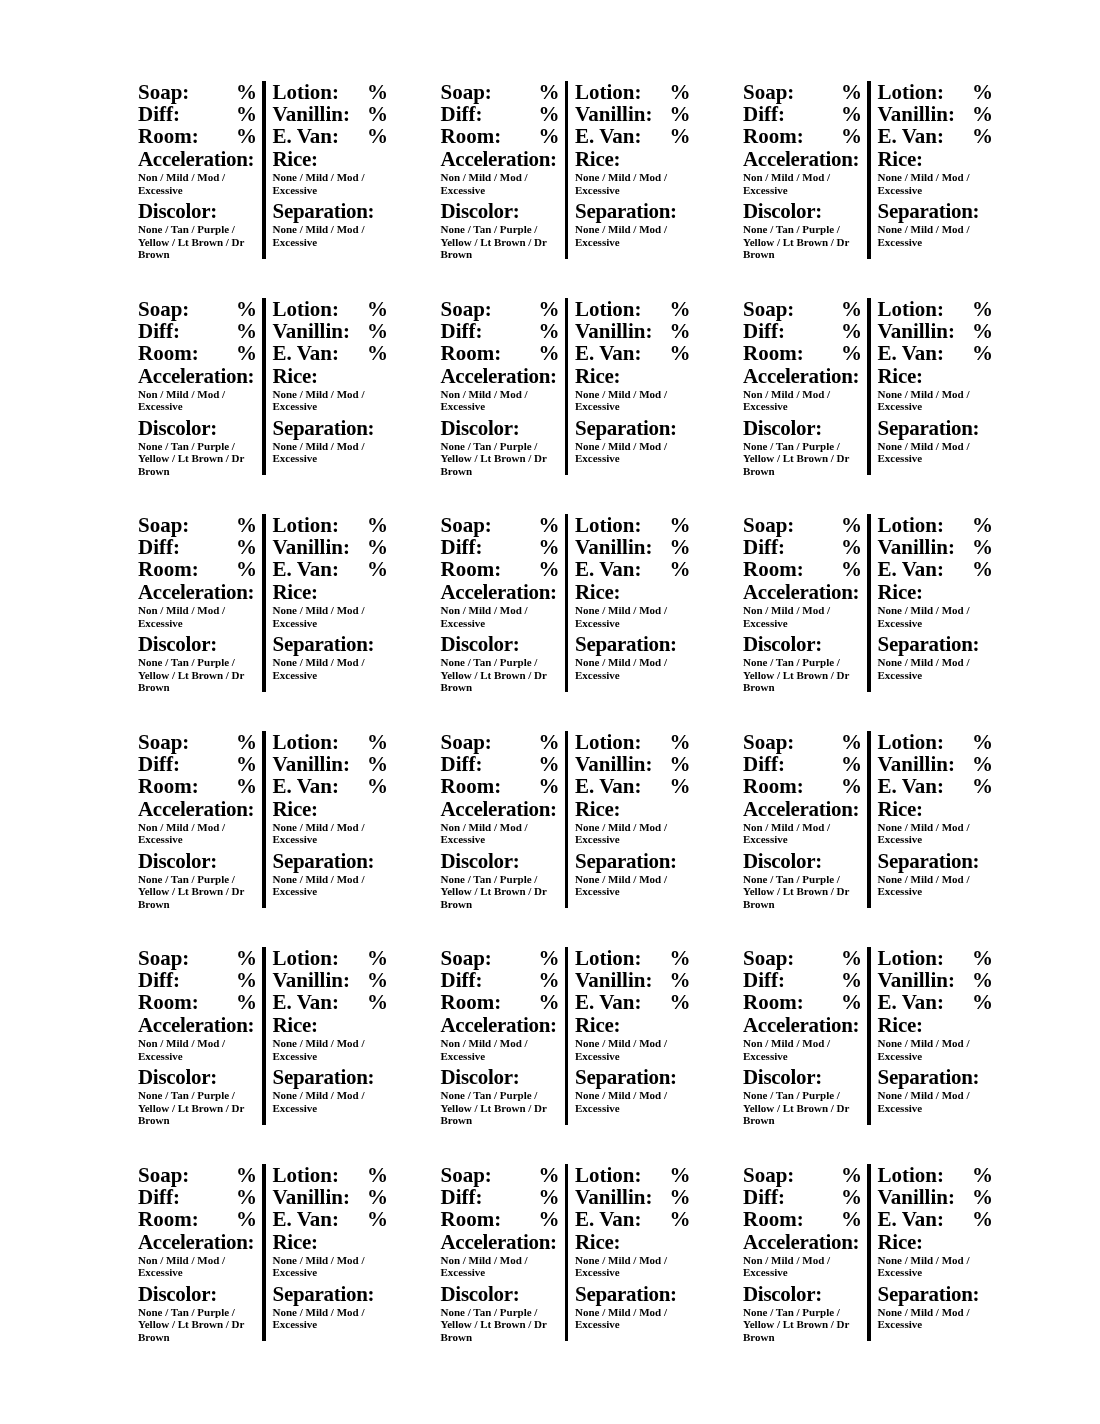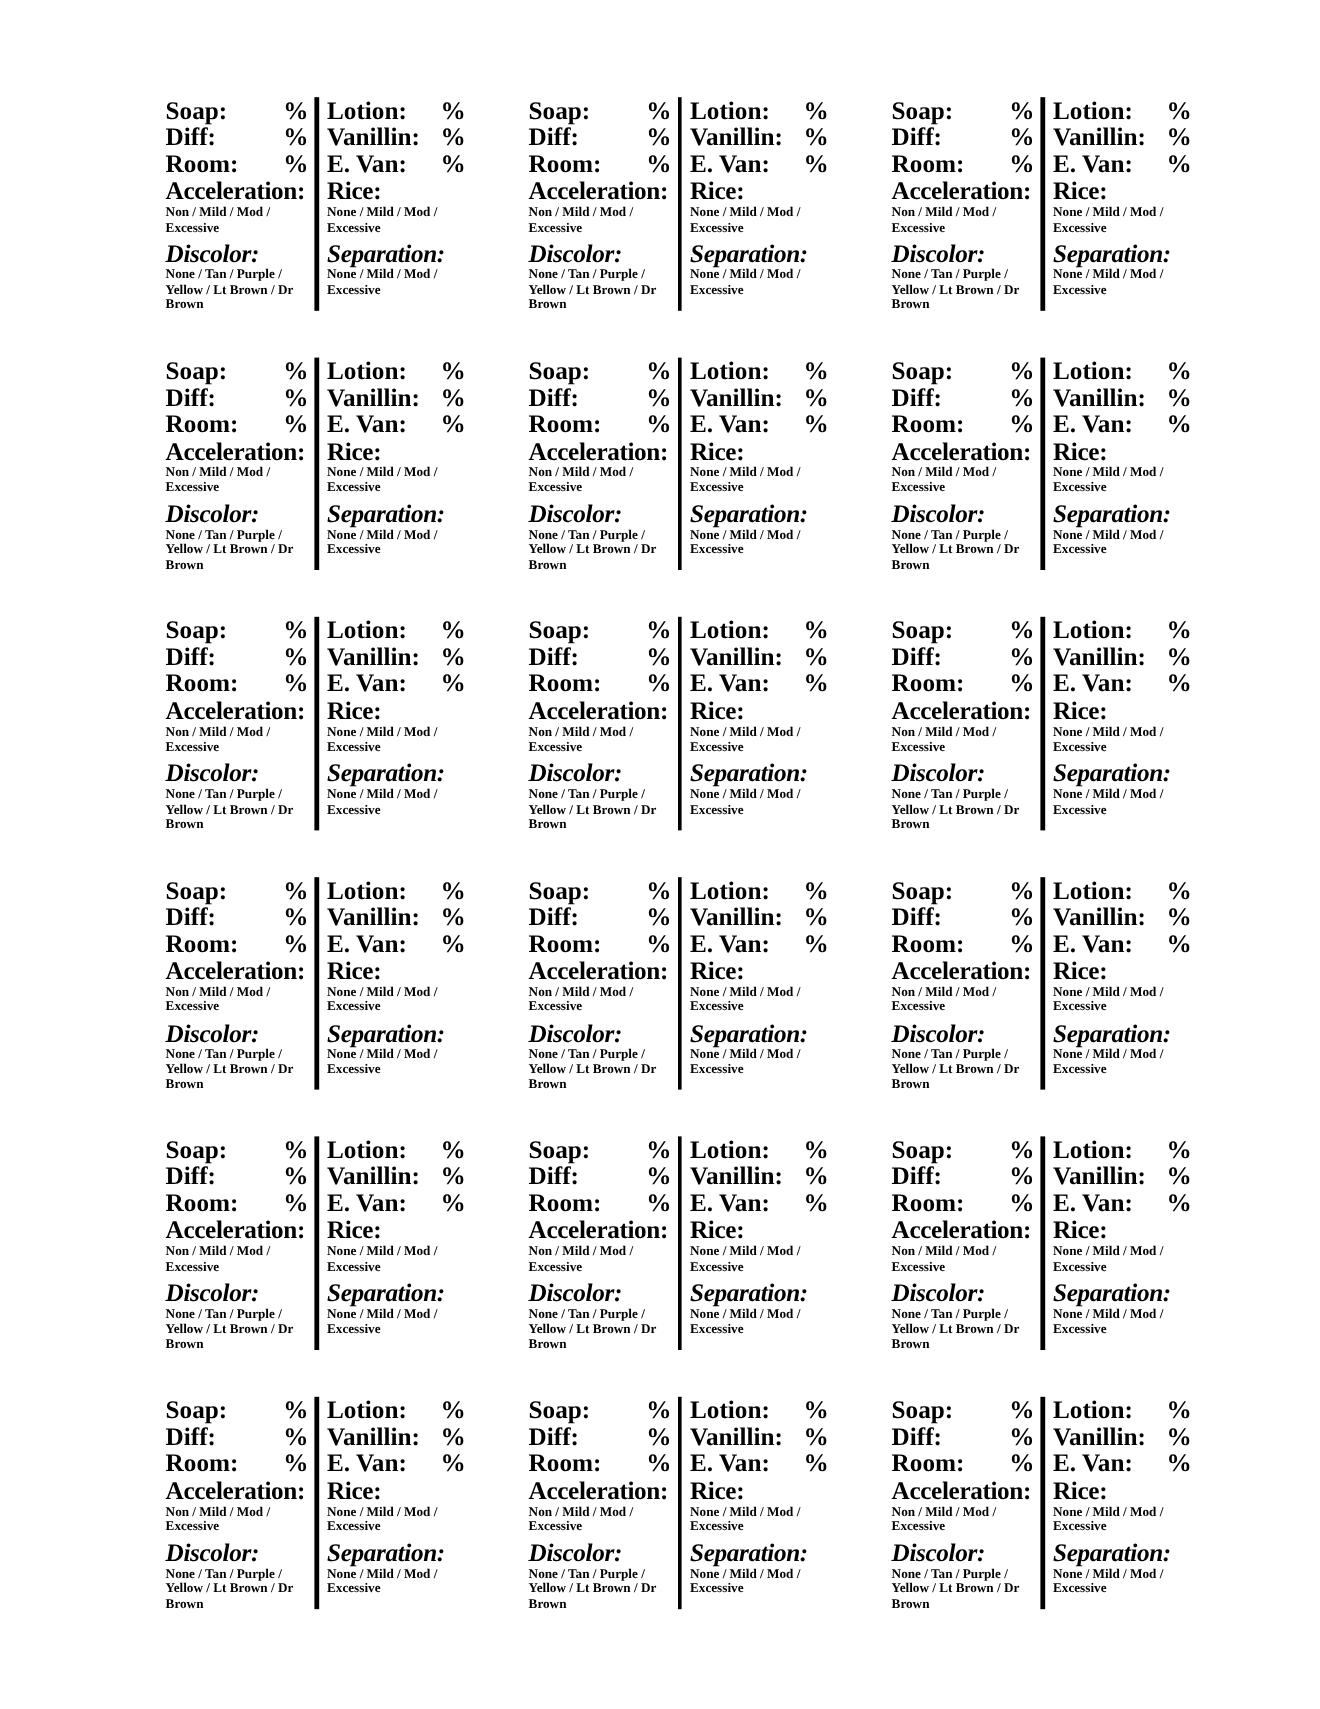--- a/index.html
+++ b/index.html
@@ -69,7 +69,6 @@
   }
   .section-heading.second {
     margin-top: 3px;
-    font-style: italic;
   }
   .options-text {
     font-weight: 700;

